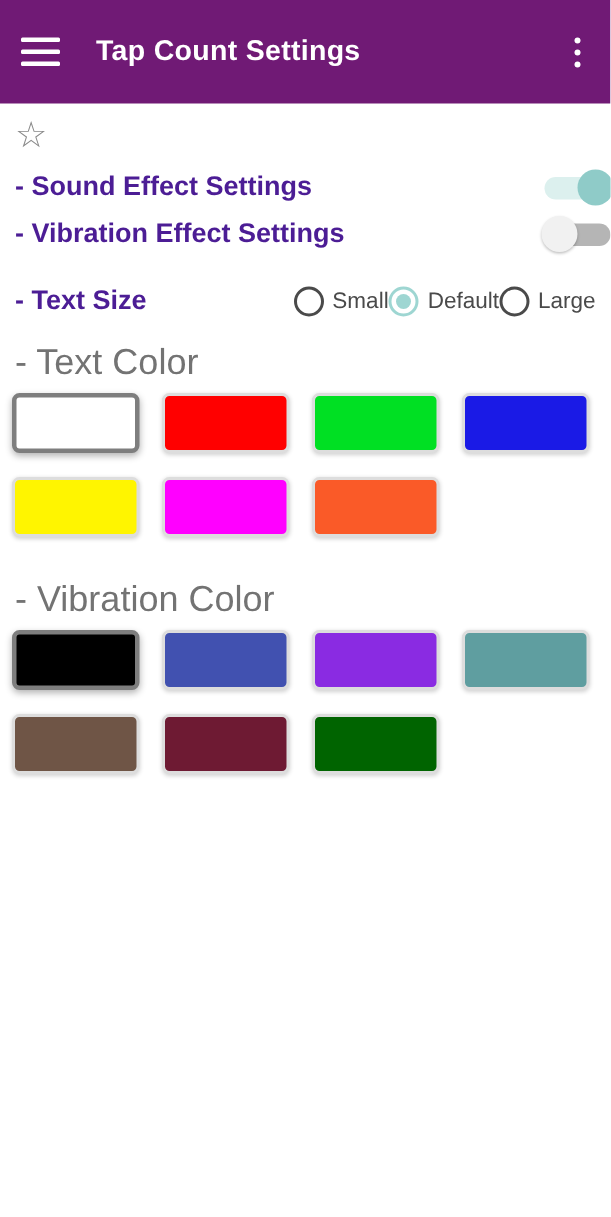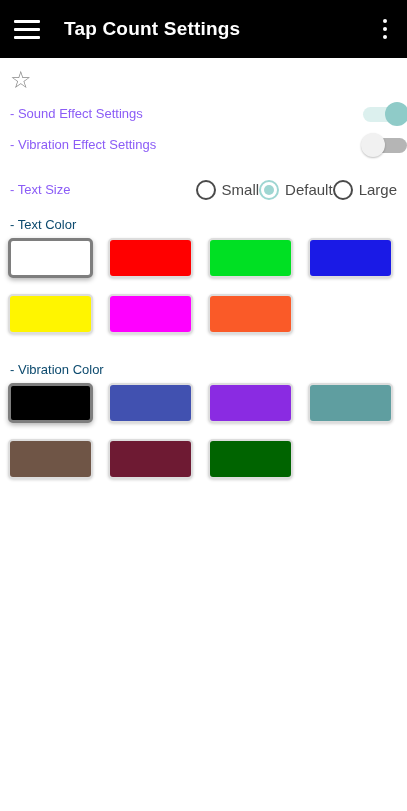--- a/index.html
+++ b/index.html
@@ -19,8 +19,8 @@
   
   .appbar {
     position: relative;
-    height: 58px;
-    background: #000000;
+    height: 69px;
+    background: #701a75;
     display: flex;
     align-items: center;
     padding: 0 10px 0 14px;

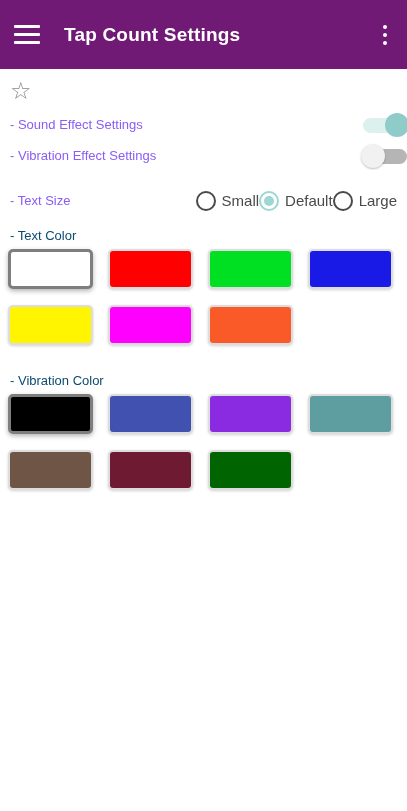--- a/index.html
+++ b/index.html
@@ -102,9 +102,10 @@
     padding: 0 2px;
   }
   .row-label {
-    font-size: 13px;
-    color: #8b5cf6;
+    font-size: 18px;
+    color: #4c1d95;
     white-space: nowrap;
+    font-weight: bold;
   }
 
   

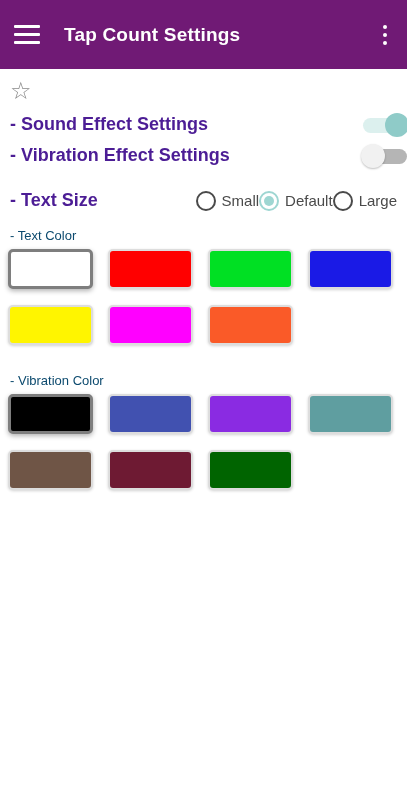--- a/index.html
+++ b/index.html
@@ -175,8 +175,8 @@
 
   
   .group-label {
-    font-size: 13px;
-    color: #0c4a6e;
+    font-size: 24px;
+    color: #737373;
     padding: 12px 2px 6px 2px;
   }
   .swatch-grid {

